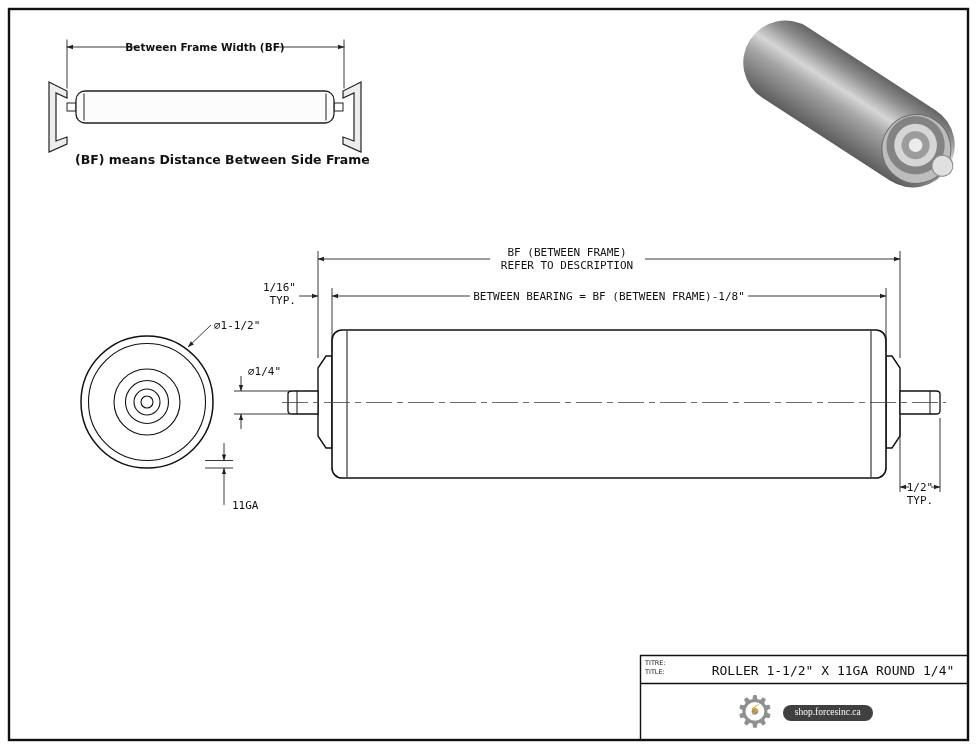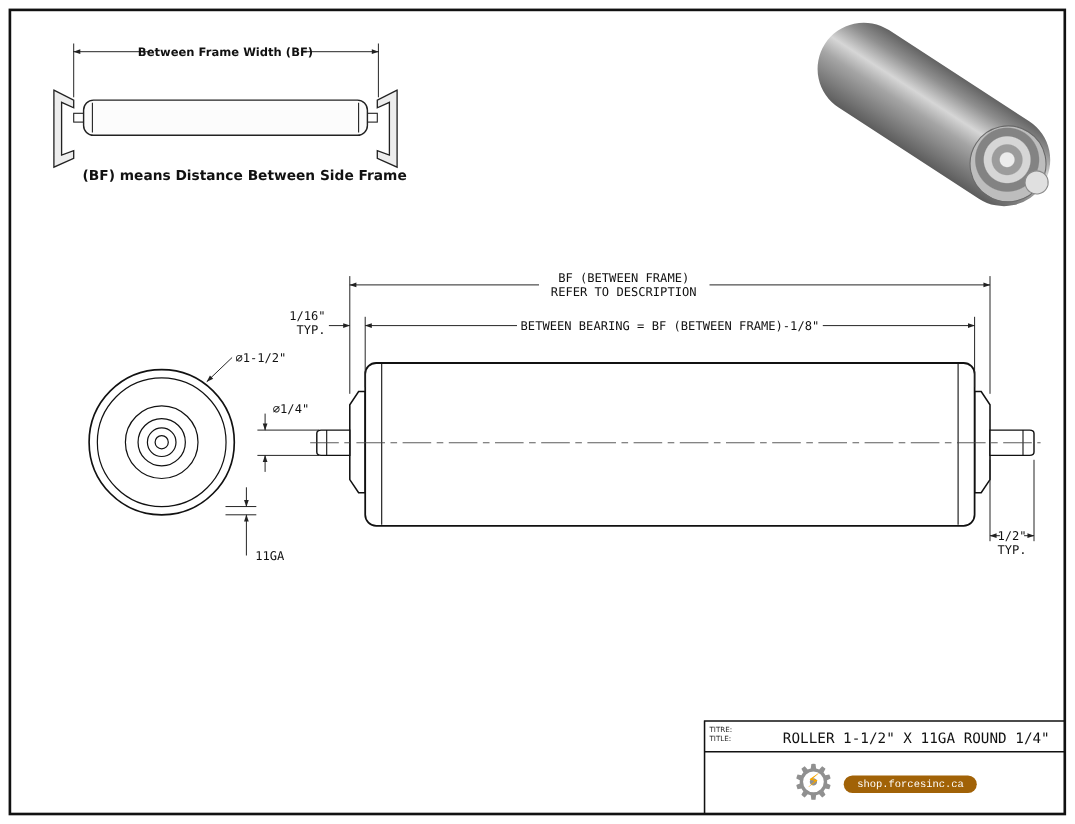--- a/index.html
+++ b/index.html
@@ -31,8 +31,8 @@
   .brandcol{display:flex;flex-direction:column;align-items:center;}
   .brandname{font-family:"DejaVu Sans", sans-serif;font-weight:bold;font-size:27px;
              letter-spacing:1px;color:#4d4d4d;line-height:1;}
-  .brandurl{margin-top:2px;background:#a16207;color:#fff;font-size:9.5px;line-height:1.2;
-            padding:2px 12px;border-radius:9px;font-family:Liberation Mono, monospace;}
+  .brandurl{margin-top:2px;background:#404040;color:#fff;font-size:9.5px;line-height:1.2;
+            padding:2px 12px;border-radius:9px;font-family:Liberation Serif, serif;}
 </style>
 </head>
 <body>

